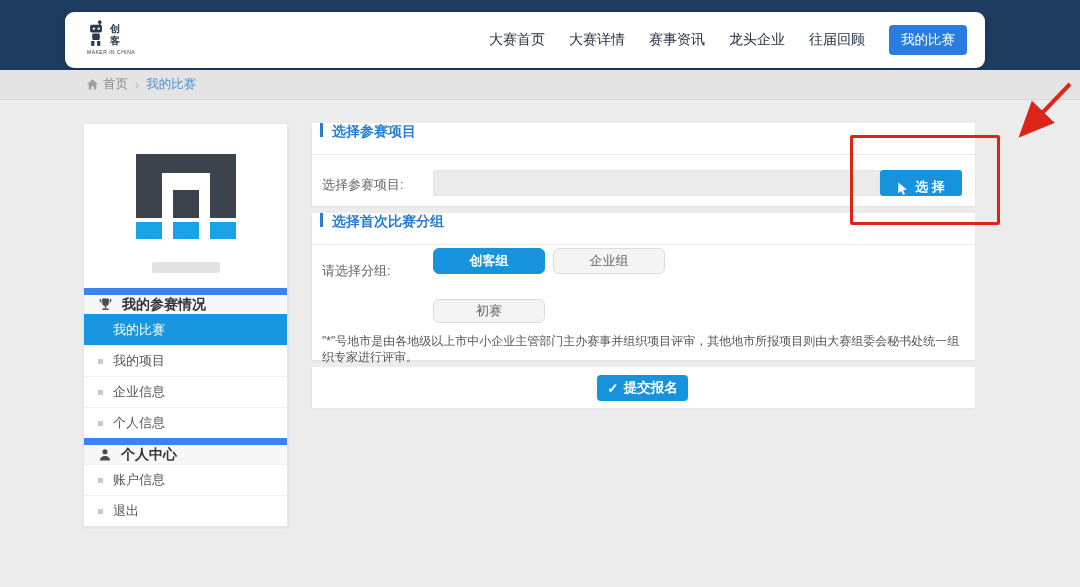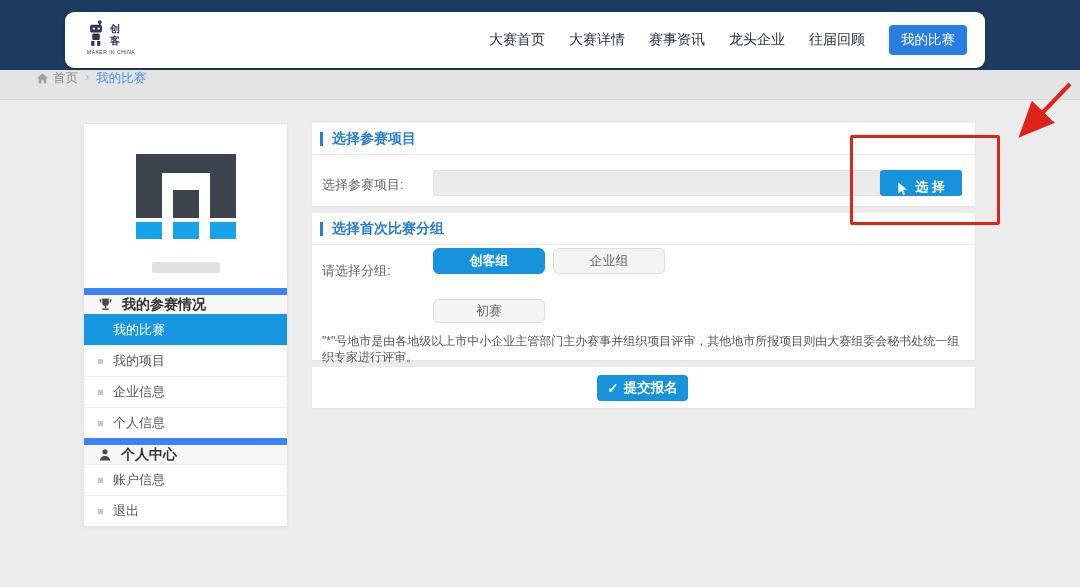--- a/index.html
+++ b/index.html
@@ -31,7 +31,7 @@
   .breadcrumb-bar {
     position:absolute; left:0; top:70px; width:1080px; height:30px;
     background:#e4e4e4; border-bottom:1px solid #d6d6d6;
-    display:flex; align-items:flex-start; padding-left:36px; gap:7px; font-size:12.5px;
+    display:flex; align-items:center; padding-left:86px; gap:7px; font-size:12.5px;
   }
   .crumb-home { color:#8a8a8a; cursor:pointer; display:flex; align-items:center; gap:4px; }
   .crumb-sep { color:#b5b5b5; }

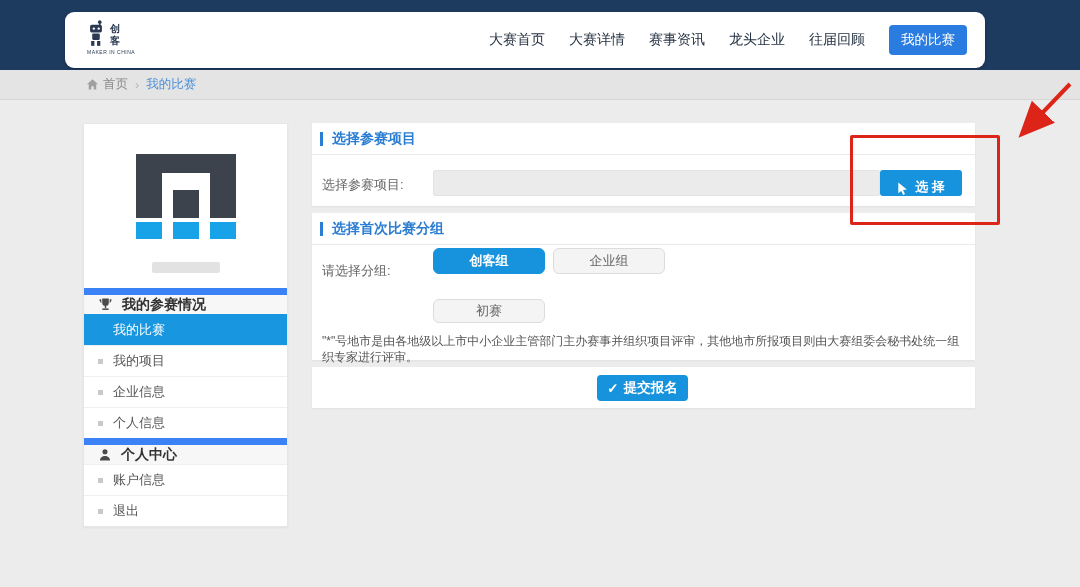--- a/index.html
+++ b/index.html
@@ -62,7 +62,7 @@
   .panel-b { top:213px; height:147px; }
   .panel-c { top:367px; height:41px; }
   .sec-header {
-    height:32px; border-bottom:1px solid #eaeaea; display:flex; align-items:center;
+    height:32px; border-bottom:1px solid #eaeaea; display:flex; align-items:flex-start;
   }
   .sec-bar { width:3px; height:14px; background:#2a7dd2; margin-left:8px; margin-right:9px; }
   .sec-title { font-size:14px; font-weight:bold; color:#2a7dd2; }

